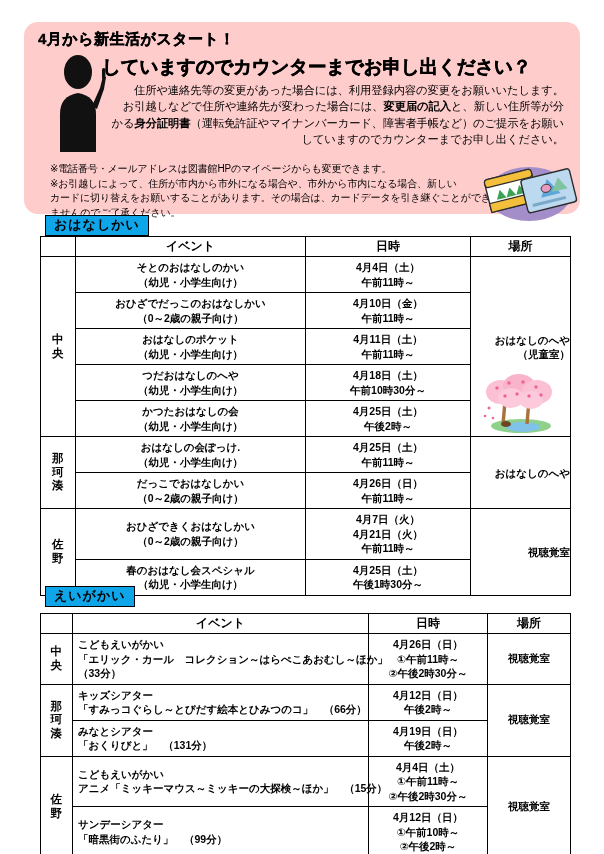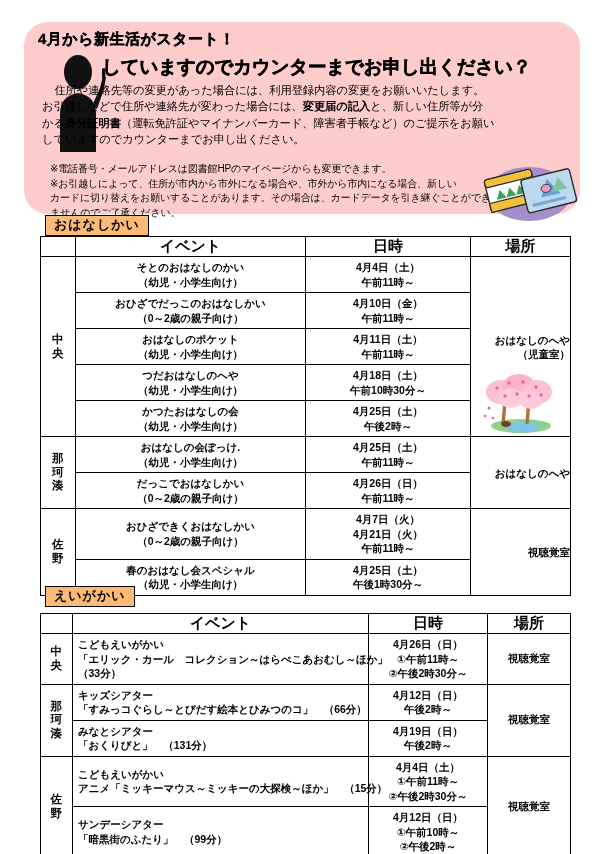--- a/index.html
+++ b/index.html
@@ -25,7 +25,7 @@
     width: 556px;
     height: 192px;
     background: #ffcccc;
-    border-radius: 24px;
+    border-radius: 14px;
     box-sizing: border-box;
   }
   .notice-kicker {

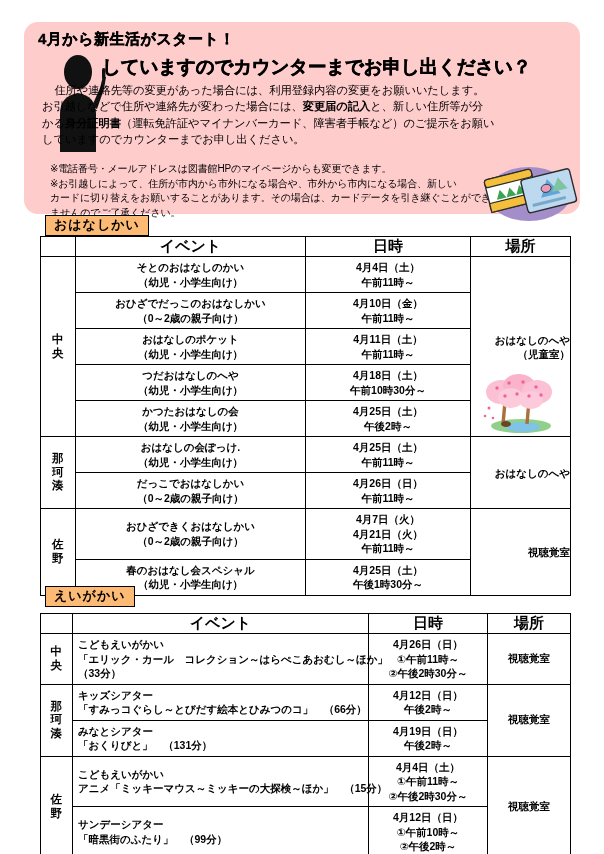--- a/index.html
+++ b/index.html
@@ -57,7 +57,7 @@
     line-height: 16.3px;
     letter-spacing: -0.1px;
   }
-  .notice-body p { margin: 0; }
+  .notice-body p { margin: 0; text-align: right; }
   .notice-body .indent { text-indent: 1.1em; }
   .notice-body b { font-weight: bold; }
 

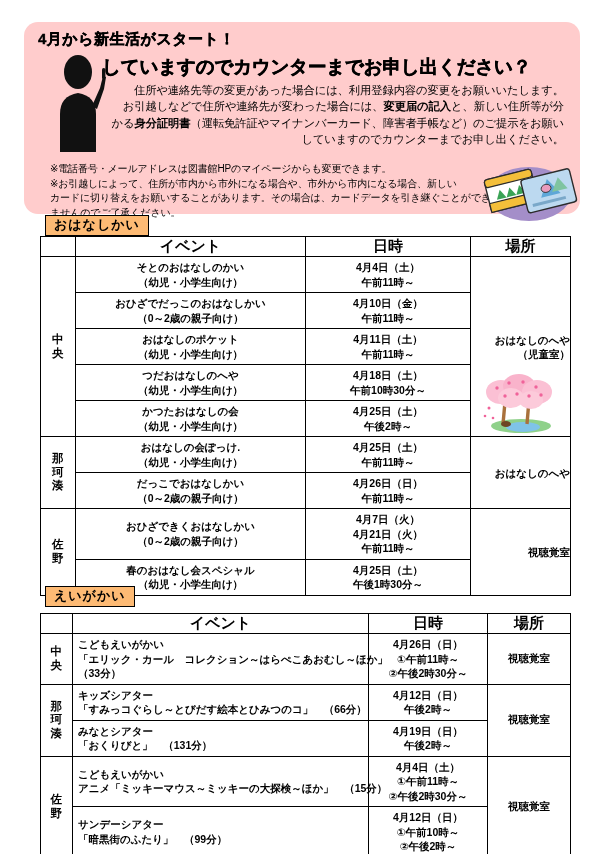--- a/index.html
+++ b/index.html
@@ -93,7 +93,7 @@
   
   .section-tag {
     position: absolute;
-    background: #fdba74;
+    background: #0ea5e9;
     border: 1.4px solid #000;
     font-size: 13px;
     font-weight: bold;

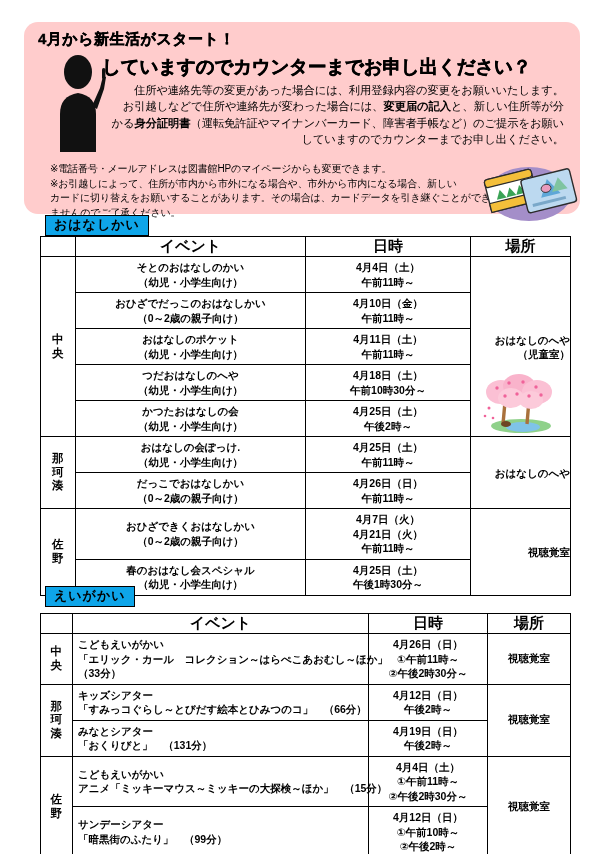--- a/index.html
+++ b/index.html
@@ -122,7 +122,7 @@
   table.sched thead th {
     height: 19px;
     font-weight: bold;
-    font-size: 15px;
+    font-size: 12px;
     text-align: center;
   }
   .branch {

